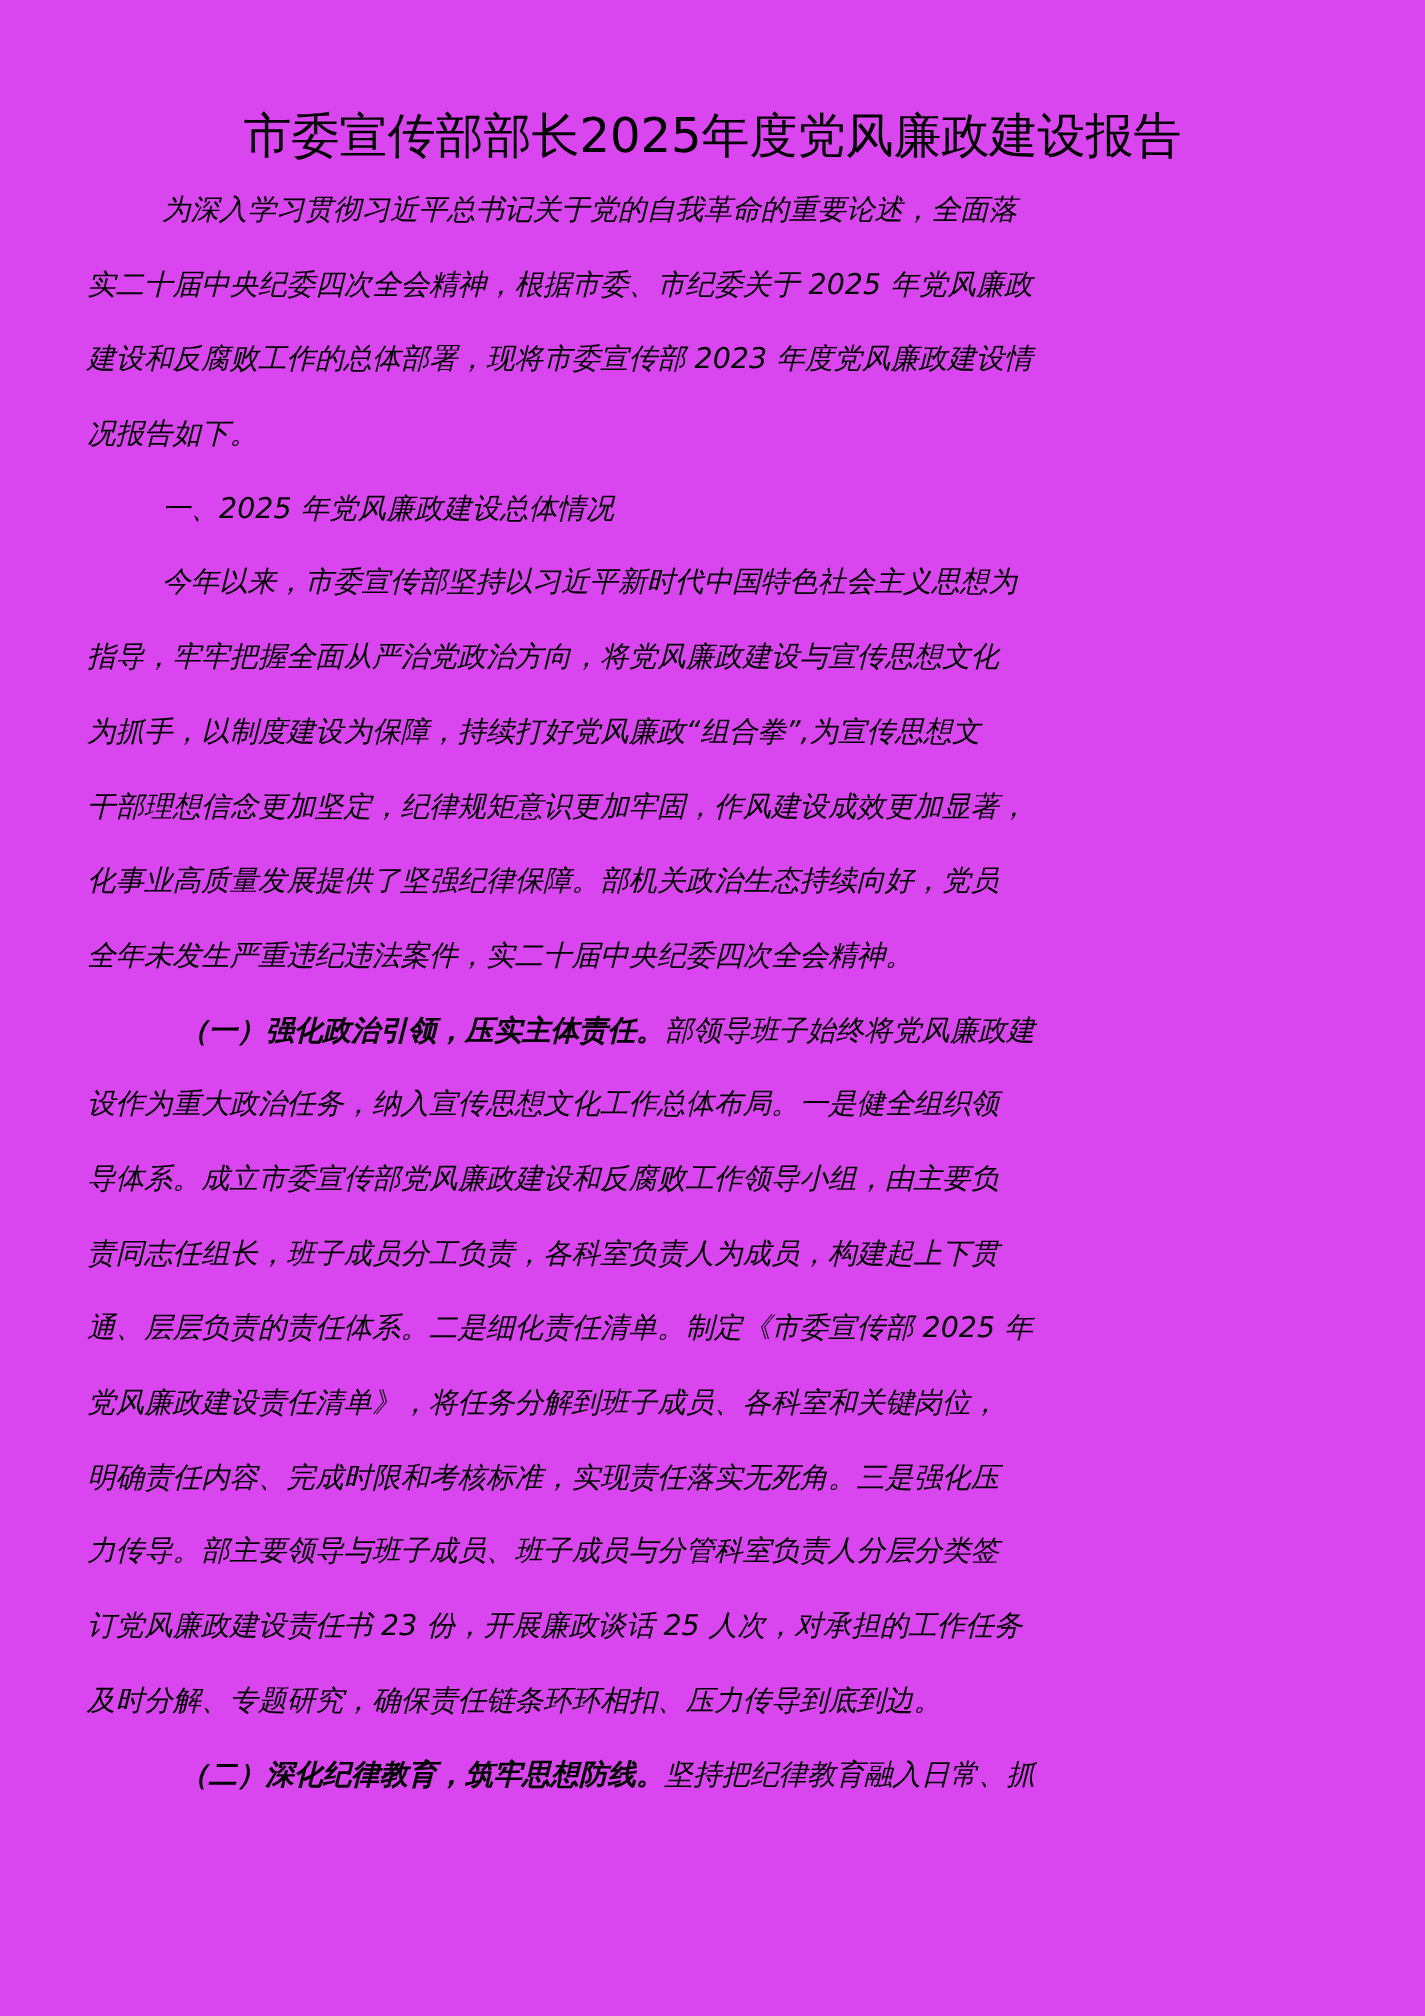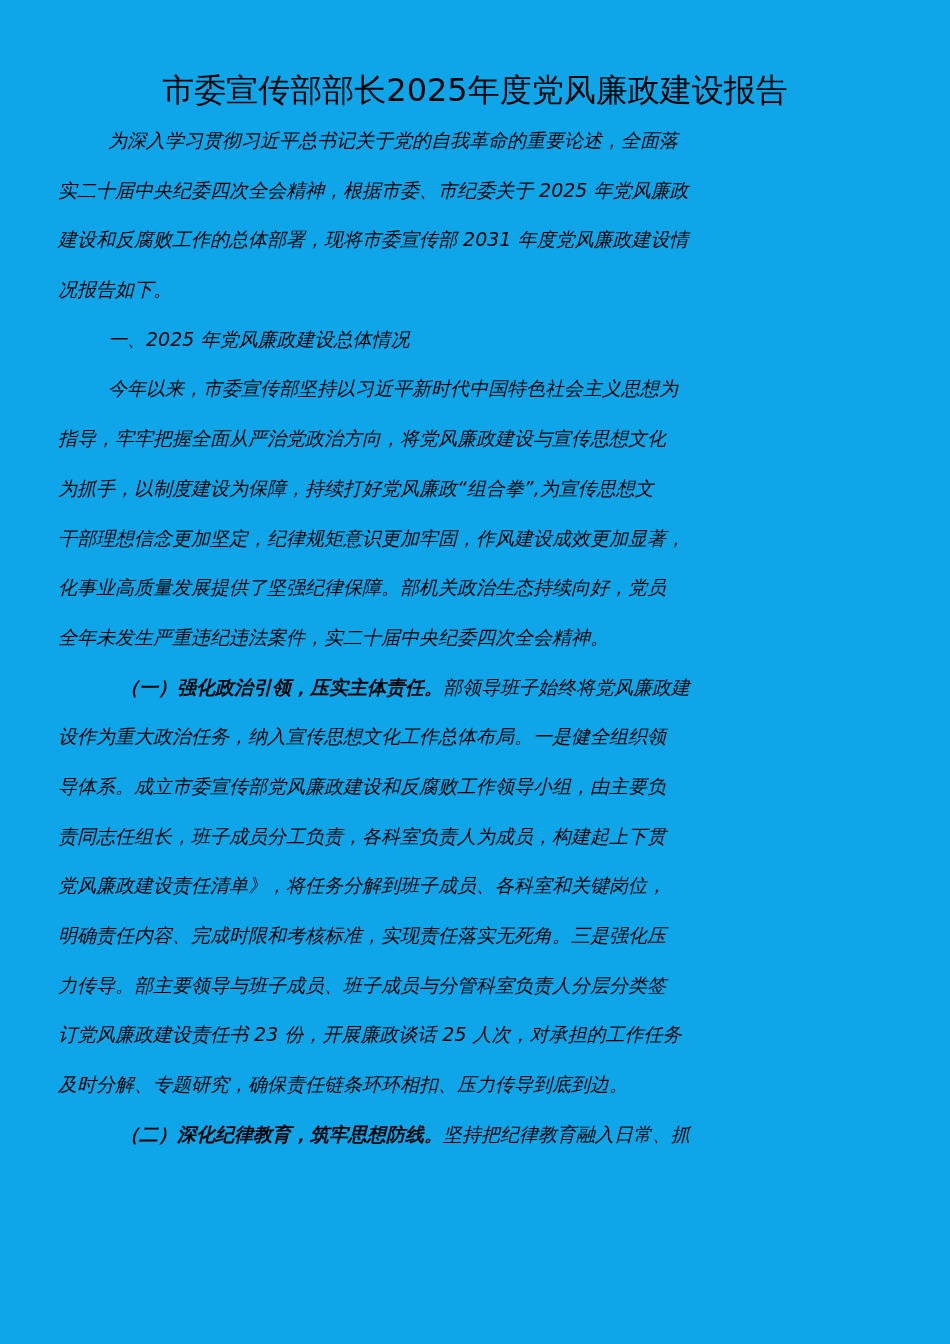--- a/index.html
+++ b/index.html
@@ -21,7 +21,7 @@
       top: 0;
       width: 950px;
       height: 1344px;
-      background: #0ea5e9;
+      background: #d946ef;
     }
     .title {
       position: absolute;

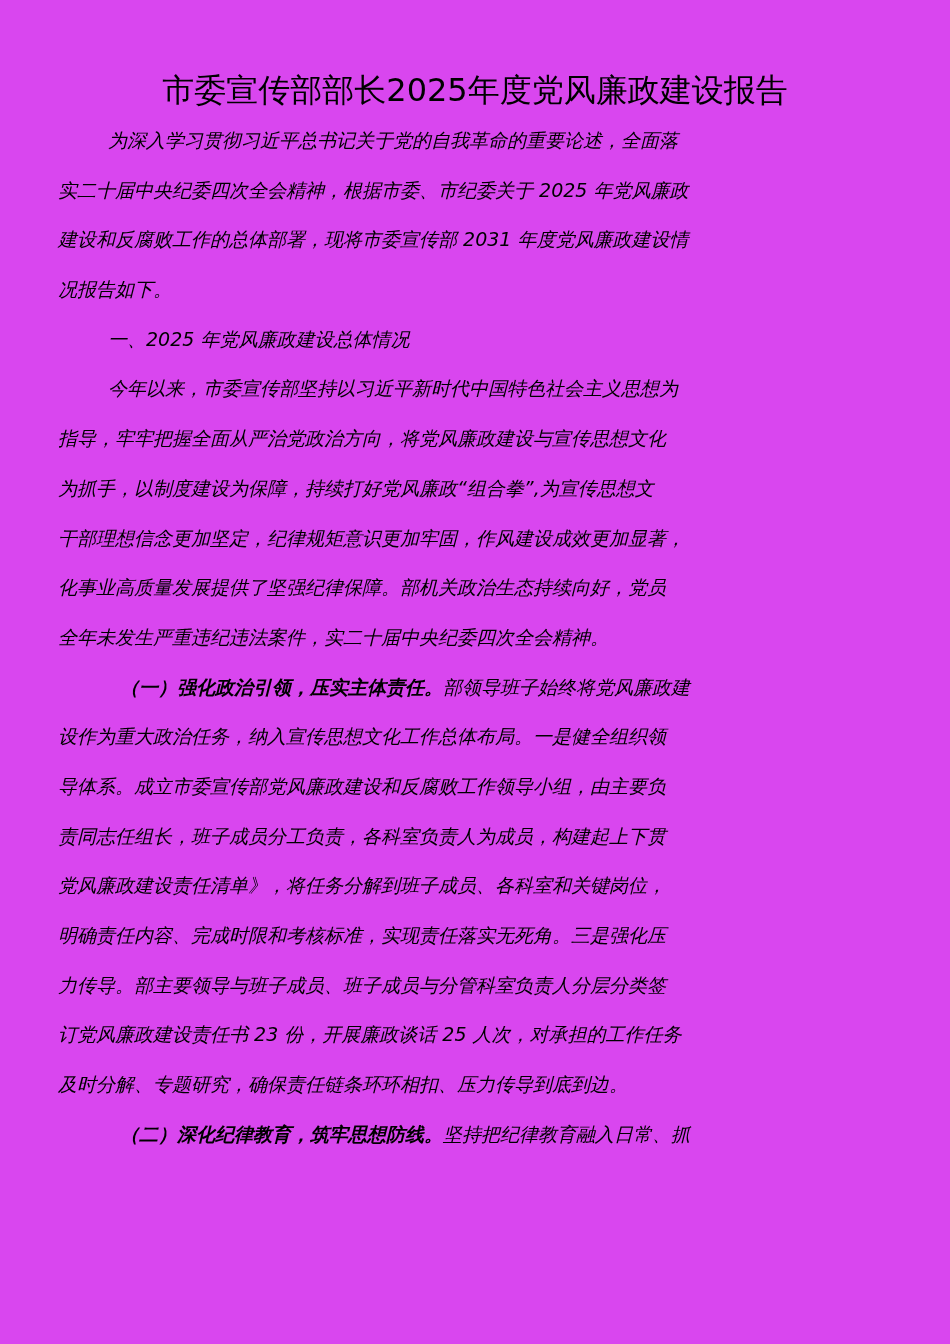--- a/index.html
+++ b/index.html
@@ -66,7 +66,7 @@
     <div class="para">
       <div class="line indent1">为深入学习贯彻习近平总书记关于党的自我革命的重要论述，全面落</div>
       <div class="line">实二十届中央纪委四次全会精神，根据市委、市纪委关于 2025 年党风廉政</div>
-      <div class="line">建设和反腐败工作的总体部署，现将市委宣传部 2031 年度党风廉政建设情</div>
+      <div class="line">建设和反腐败工作的总体部署，现将市委宣传部 2023 年度党风廉政建设情</div>
       <div class="line">况报告如下。</div>
     </div>
 

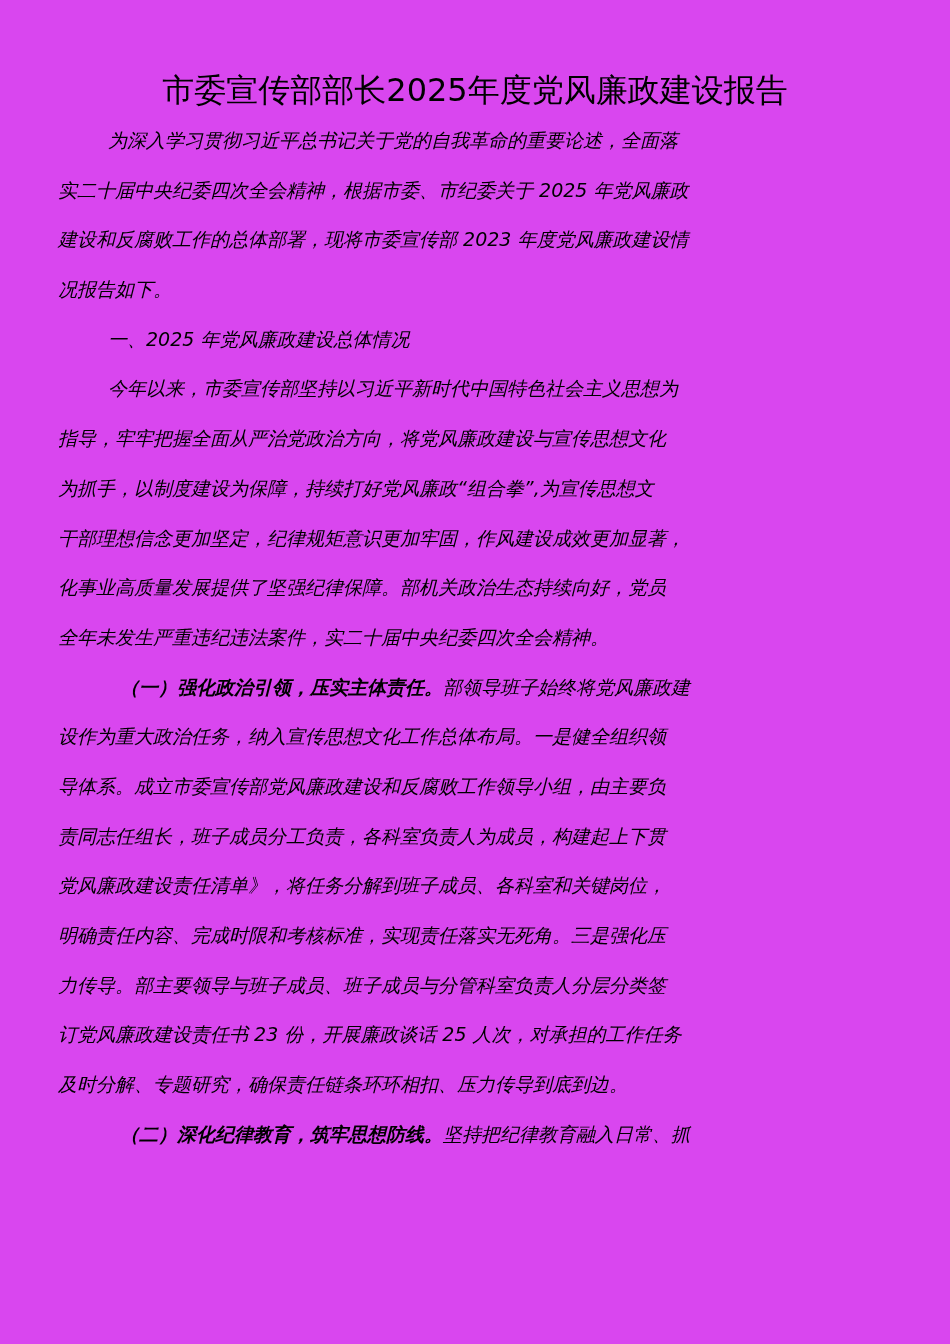--- a/index.html
+++ b/index.html
@@ -86,6 +86,7 @@
       <div class="line">设作为重大政治任务，纳入宣传思想文化工作总体布局。一是健全组织领</div>
       <div class="line">导体系。成立市委宣传部党风廉政建设和反腐败工作领导小组，由主要负</div>
       <div class="line">责同志任组长，班子成员分工负责，各科室负责人为成员，构建起上下贯</div>
+      <div class="line">通、层层负责的责任体系。二是细化责任清单。制定《市委宣传部 2025 年</div>
       <div class="line">党风廉政建设责任清单》，将任务分解到班子成员、各科室和关键岗位，</div>
       <div class="line">明确责任内容、完成时限和考核标准，实现责任落实无死角。三是强化压</div>
       <div class="line">力传导。部主要领导与班子成员、班子成员与分管科室负责人分层分类签</div>

